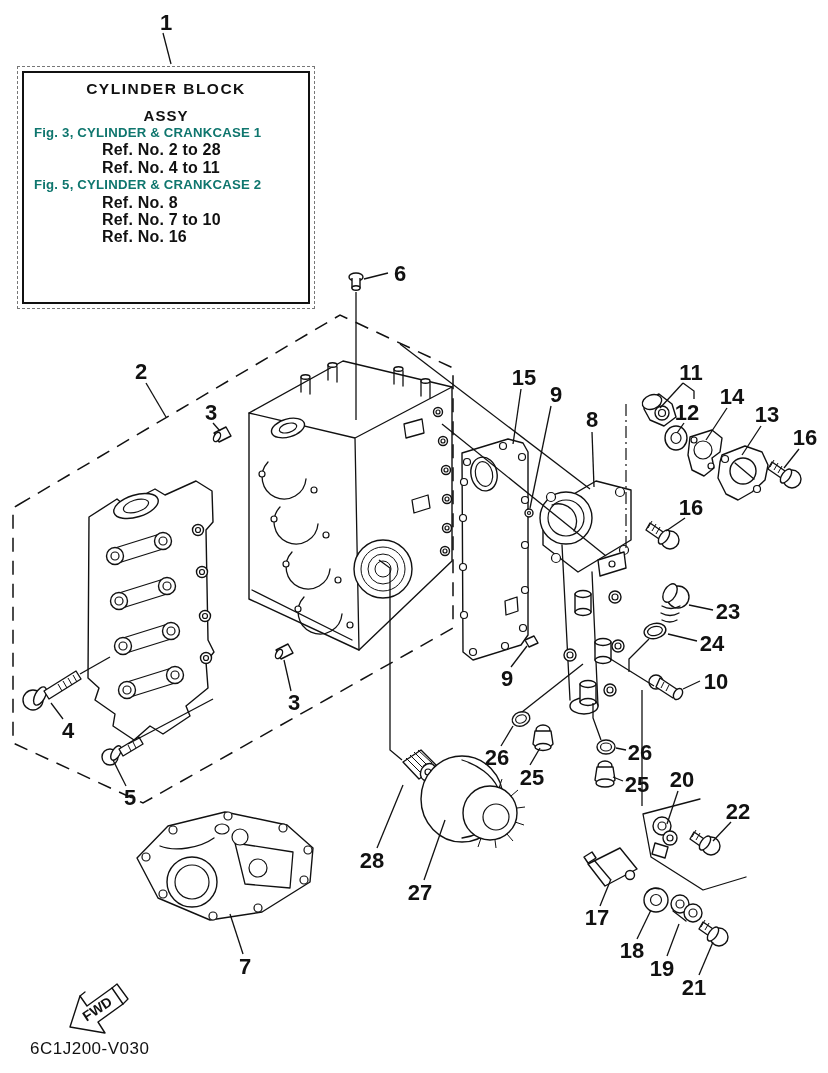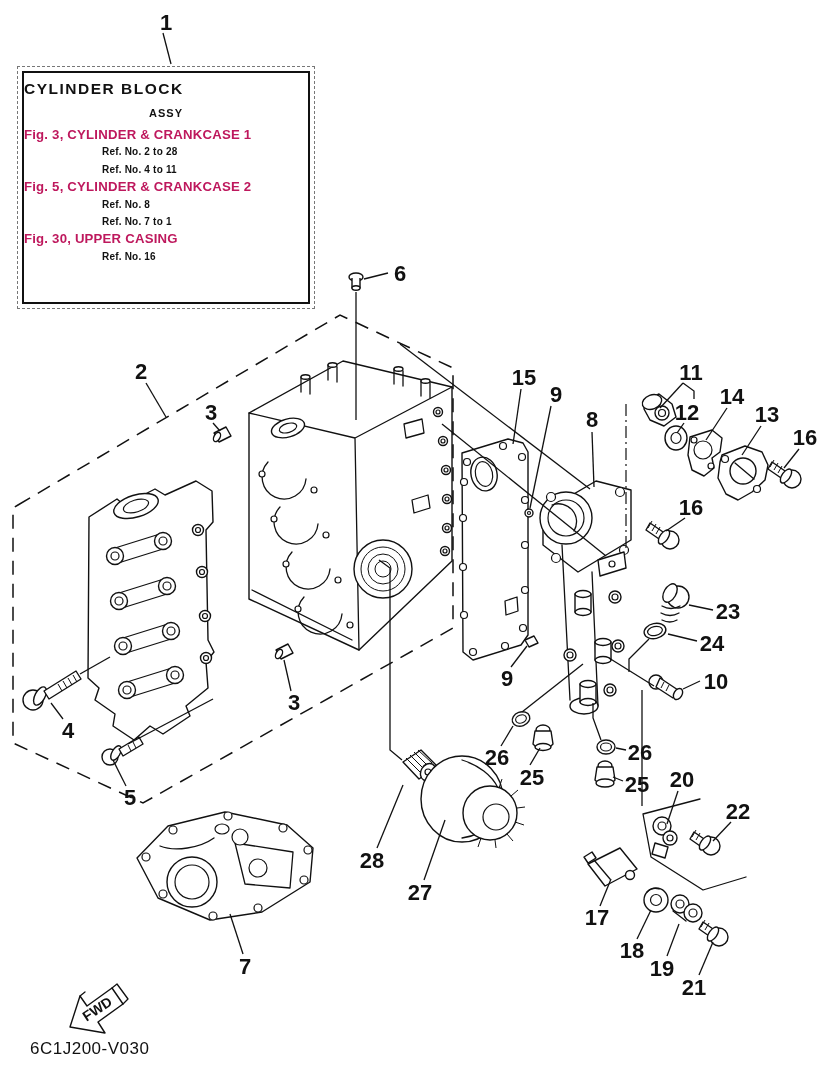--- a/index.html
+++ b/index.html
@@ -25,7 +25,7 @@
             border:1px dashed #777;background:#fff;box-sizing:border-box;}
   #info-inner{position:absolute;left:4px;top:4px;right:4px;bottom:4px;
               border:2px solid #111;padding-top:7px;box-sizing:border-box;}
-  .box-title{font-size:15.5px;font-weight:bold;letter-spacing:1.5px;color:#111;}
+  .box-title{font-size:15.5px;font-weight:bold;text-align:center;letter-spacing:1.5px;color:#111;}
   .box-subtitle{font-size:11px;font-weight:bold;text-align:center;letter-spacing:1px;
                 color:#111;margin-top:9px;margin-bottom:7px;}
   .fig-line{font-size:13.2px;font-weight:bold;color:#be185d;line-height:17.4px;

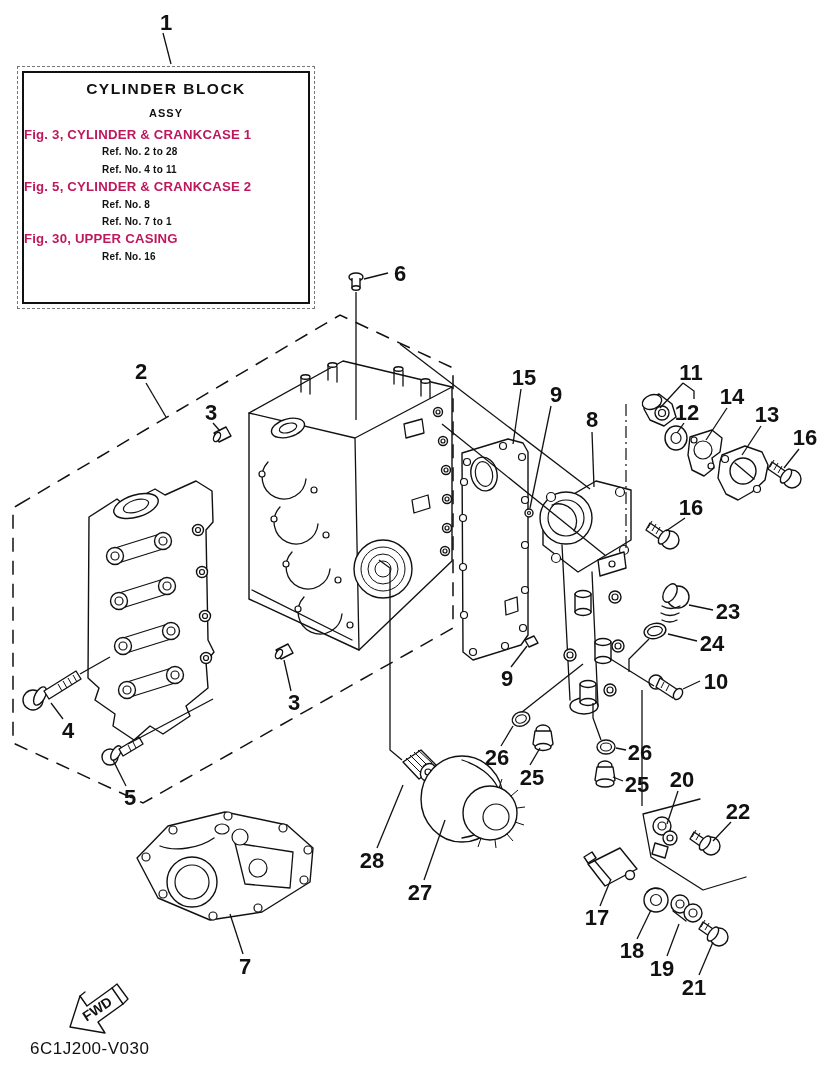--- a/index.html
+++ b/index.html
@@ -26,8 +26,8 @@
   #info-inner{position:absolute;left:4px;top:4px;right:4px;bottom:4px;
               border:2px solid #111;padding-top:7px;box-sizing:border-box;}
   .box-title{font-size:15.5px;font-weight:bold;text-align:center;letter-spacing:1.5px;color:#111;}
-  .box-subtitle{font-size:11px;font-weight:bold;text-align:center;letter-spacing:1px;
-                color:#111;margin-top:9px;margin-bottom:7px;}
+  .box-subtitle{font-size:15px;font-weight:bold;text-align:center;letter-spacing:1px;
+                color:#111;margin-top:9px;}
   .fig-line{font-size:13.2px;font-weight:bold;color:#be185d;line-height:17.4px;
             letter-spacing:0.2px;white-space:nowrap;}
   .ref-line{font-size:10px;font-weight:bold;color:#111;line-height:17.4px;

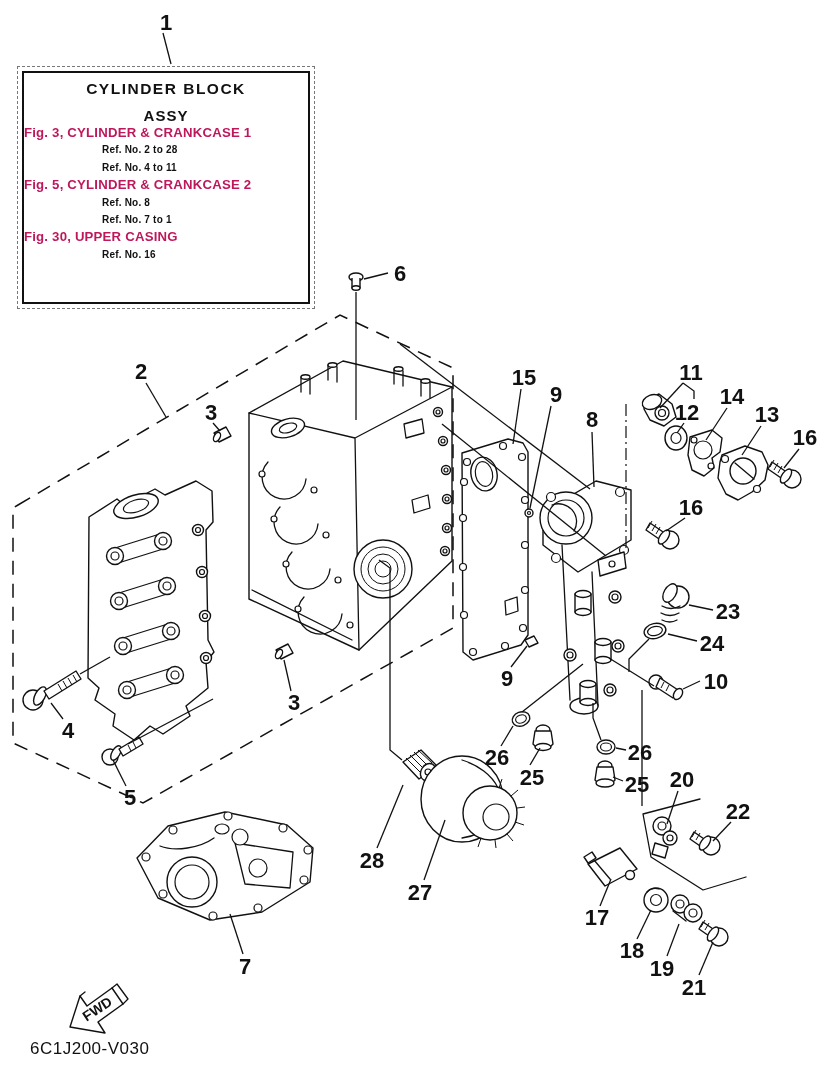--- a/index.html
+++ b/index.html
@@ -28,8 +28,8 @@
   .box-title{font-size:15.5px;font-weight:bold;text-align:center;letter-spacing:1.5px;color:#111;}
   .box-subtitle{font-size:15px;font-weight:bold;text-align:center;letter-spacing:1px;
                 color:#111;margin-top:9px;}
-  .fig-line{font-size:13.2px;font-weight:bold;color:#be185d;line-height:17.4px;
-            letter-spacing:0.2px;white-space:nowrap;}
+  .fig-line{font-size:13.2px;font-weight:bold;color:#0f766e;line-height:17.4px;
+            padding-left:10px;letter-spacing:0.2px;white-space:nowrap;}
   .ref-line{font-size:10px;font-weight:bold;color:#111;line-height:17.4px;
             padding-left:78px;letter-spacing:0.2px;white-space:nowrap;}
 </style>

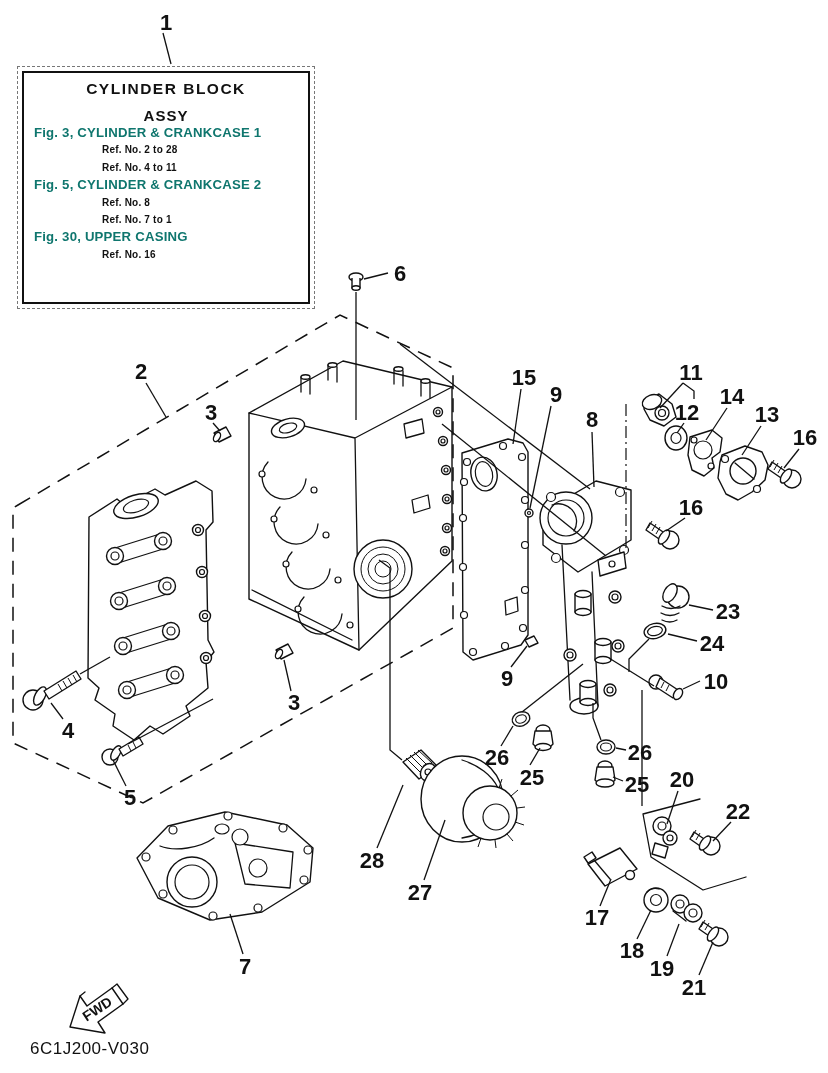--- a/index.html
+++ b/index.html
@@ -30,7 +30,7 @@
                 color:#111;margin-top:9px;}
   .fig-line{font-size:13.2px;font-weight:bold;color:#0f766e;line-height:17.4px;
             padding-left:10px;letter-spacing:0.2px;white-space:nowrap;}
-  .ref-line{font-size:10px;font-weight:bold;color:#111;line-height:17.4px;
+  .ref-line{font-size:16px;font-weight:bold;color:#111;line-height:17.4px;
             padding-left:78px;letter-spacing:0.2px;white-space:nowrap;}
 </style>
 </head>

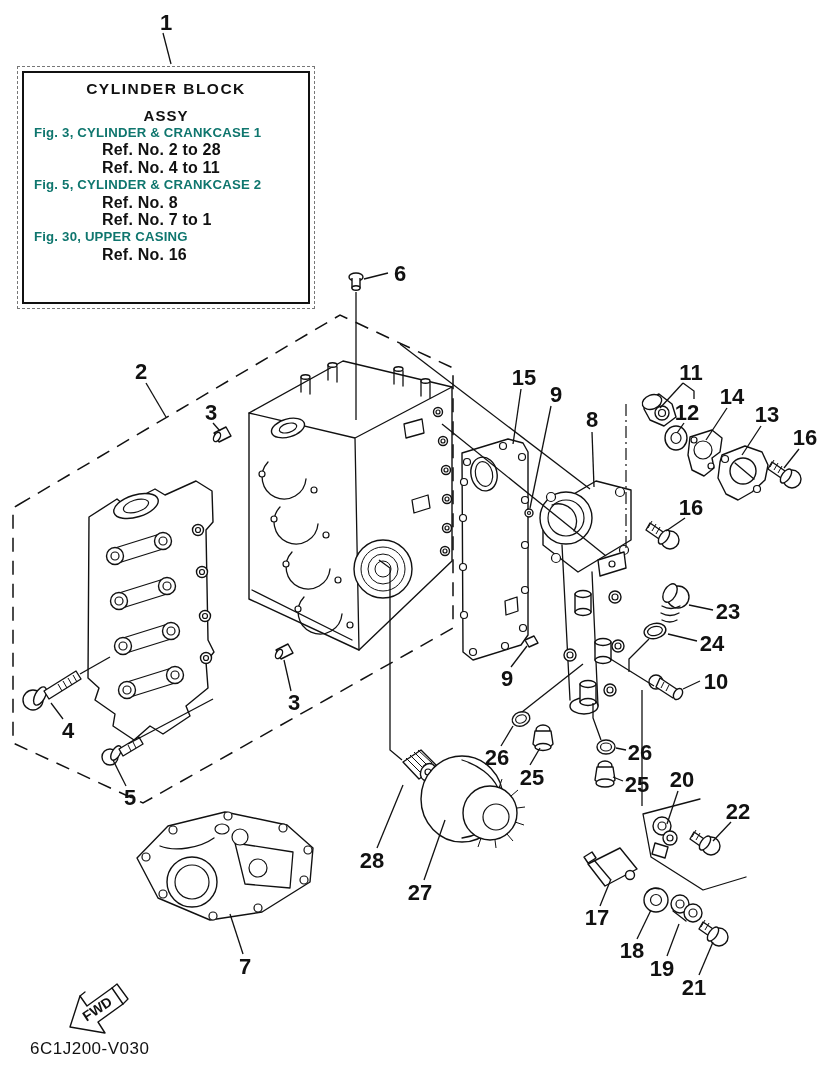--- a/index.html
+++ b/index.html
@@ -521,7 +521,7 @@
           <div class="ref-line">Ref. No. 4 to 11</div>
           <div class="fig-line">Fig. 5, CYLINDER &amp; CRANKCASE 2</div>
           <div class="ref-line">Ref. No. 8</div>
-          <div class="ref-line">Ref. No. 7 to 1</div>
+          <div class="ref-line">Ref. No. 7 to 10</div>
           <div class="fig-line">Fig. 30, UPPER CASING</div>
           <div class="ref-line">Ref. No. 16</div>
         </div>

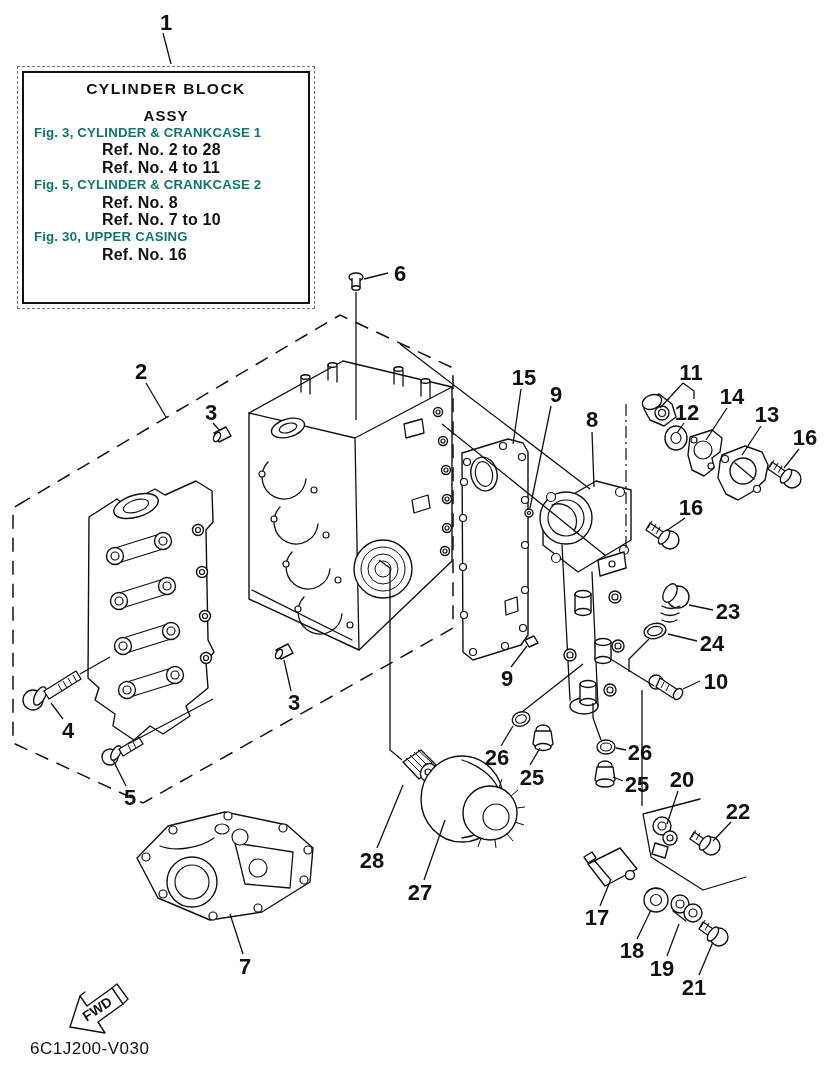--- a/index.html
+++ b/index.html
@@ -522,7 +522,6 @@
           <div class="fig-line">Fig. 5, CYLINDER &amp; CRANKCASE 2</div>
           <div class="ref-line">Ref. No. 8</div>
           <div class="ref-line">Ref. No. 7 to 10</div>
-          <div class="fig-line">Fig. 30, UPPER CASING</div>
           <div class="ref-line">Ref. No. 16</div>
         </div>
   </div>

